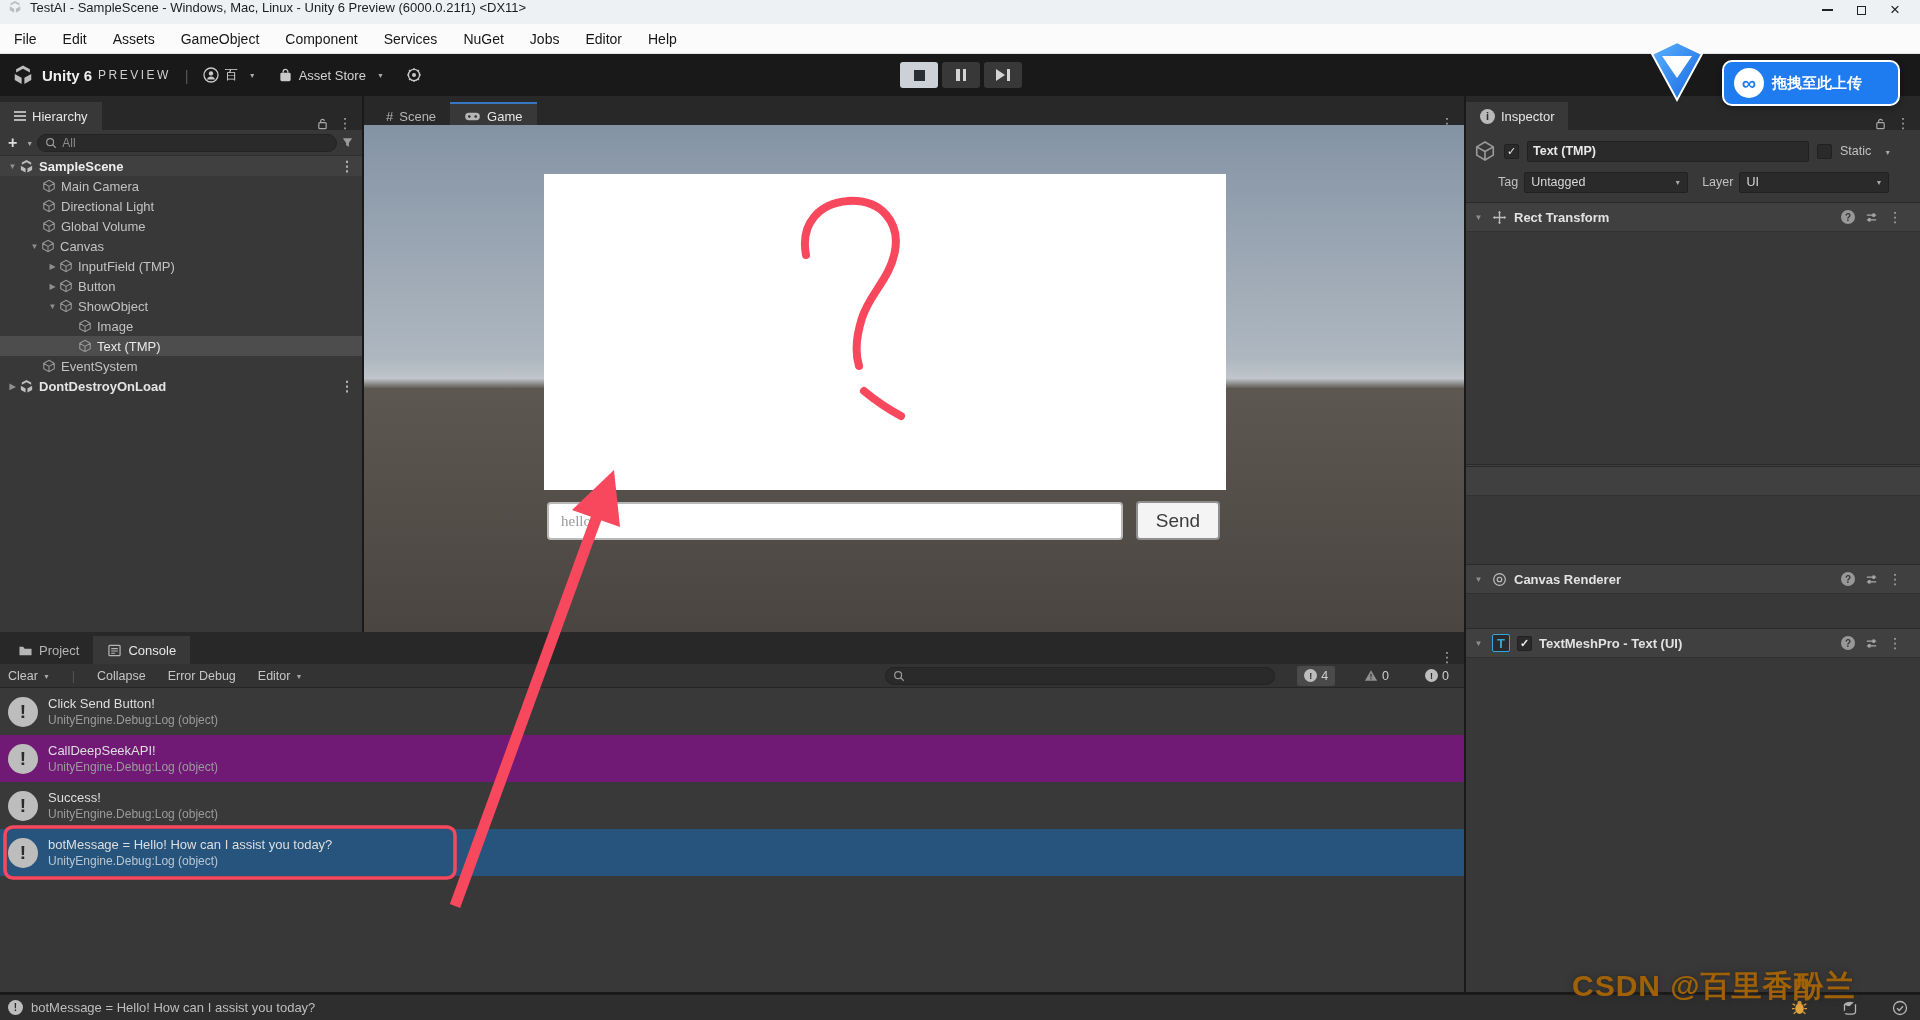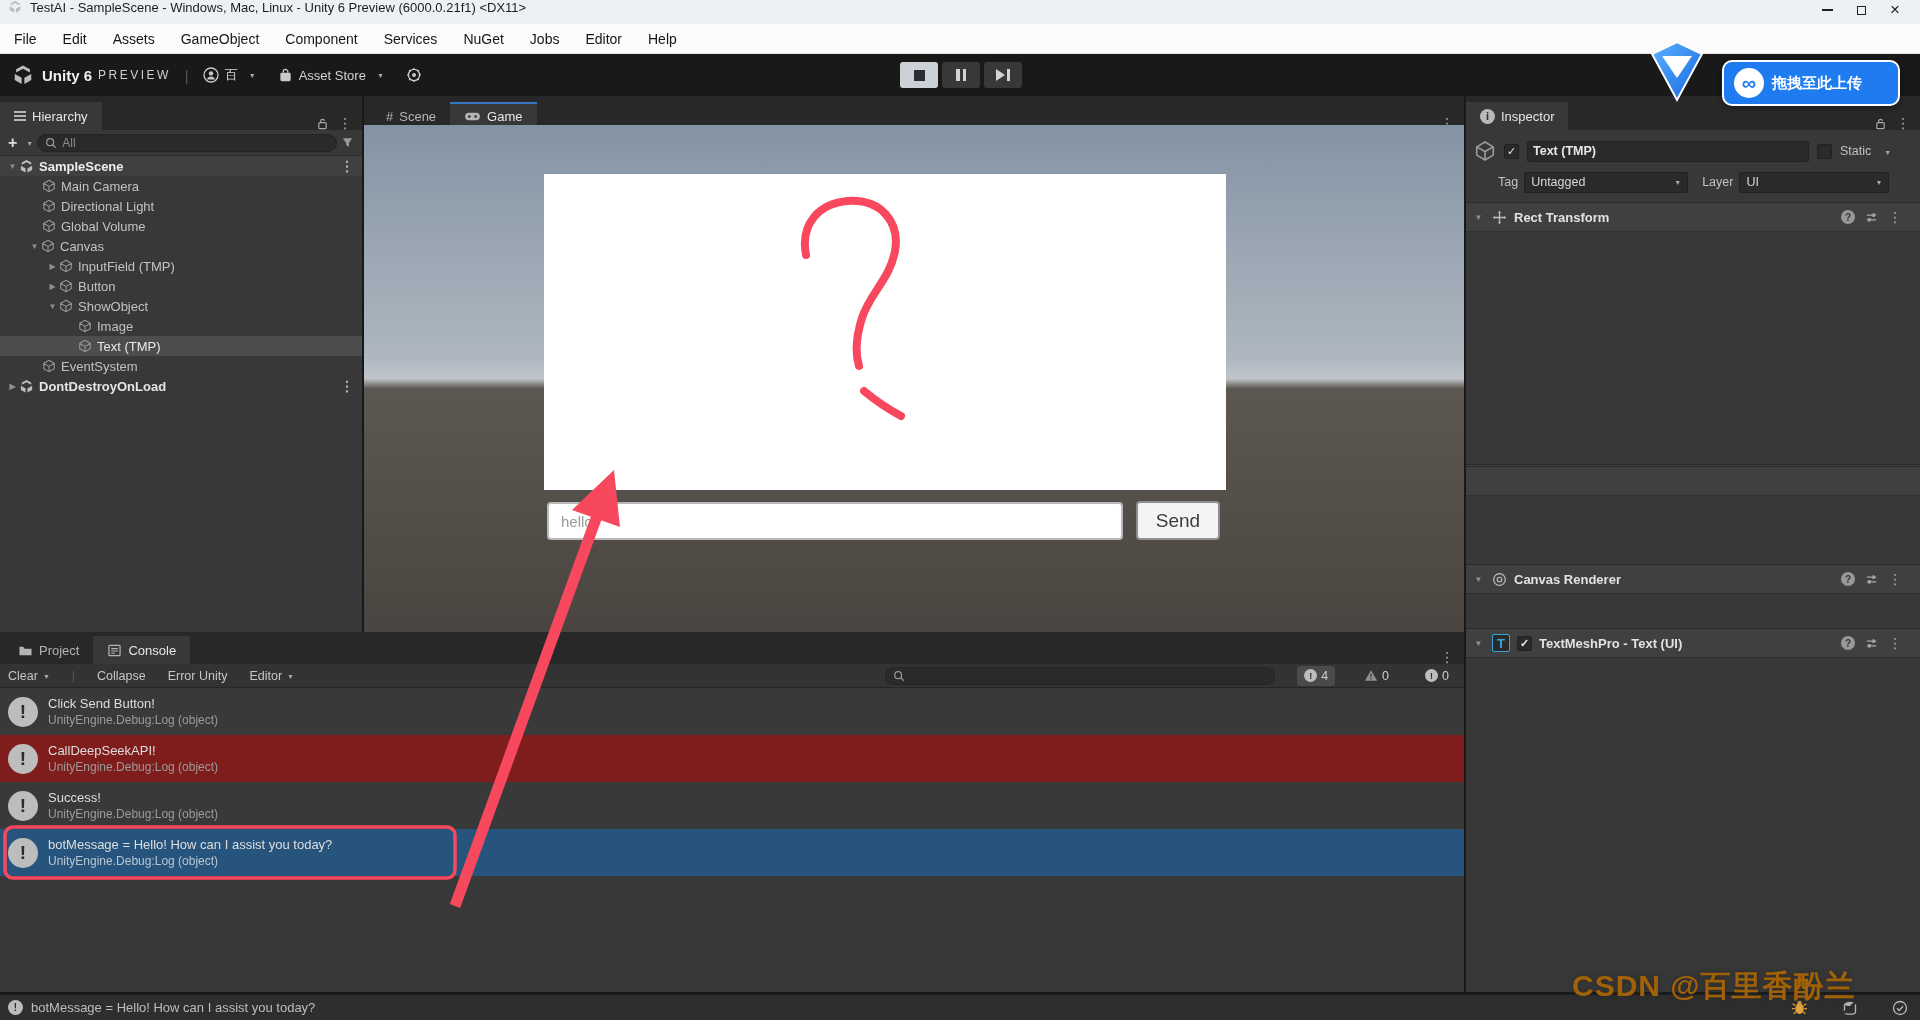--- a/index.html
+++ b/index.html
@@ -68,7 +68,7 @@
   .slider-thumb{position:absolute;left:42%;top:-5px;width:13px;height:13px;border-radius:50%;background:#cdcdcd;}
   #viewport{position:absolute;left:0;top:29px;width:1100px;height:507px;overflow:hidden;background:linear-gradient(#8493a4 0%,#aeb7c0 46%,#bfc5ca 50%,#5d5751 52%,#4a4540 100%);}
   #chat-panel{position:absolute;left:180px;top:49px;width:682px;height:316px;background:#fff;}
-  #chat-input{position:absolute;left:183px;top:377px;width:576px;height:38px;background:#fff;border:2px solid #b9b9b9;border-radius:4px;color:#9a9a9a;font-size:15px;padding:0 12px;}
+  #chat-input{position:absolute;left:183px;top:377px;width:576px;height:38px;background:#fff;border:2px solid #b9b9b9;border-radius:4px;color:#9a9a9a;font-size:15px;padding:0 12px;font-family:Liberation Serif, serif;}
   #send-btn{position:absolute;left:772px;top:376px;width:84px;height:39px;background:#f4f4f4;border:2px solid #8f8f8f;border-radius:4px;color:#3c3c3c;font-size:19px;}
 
   

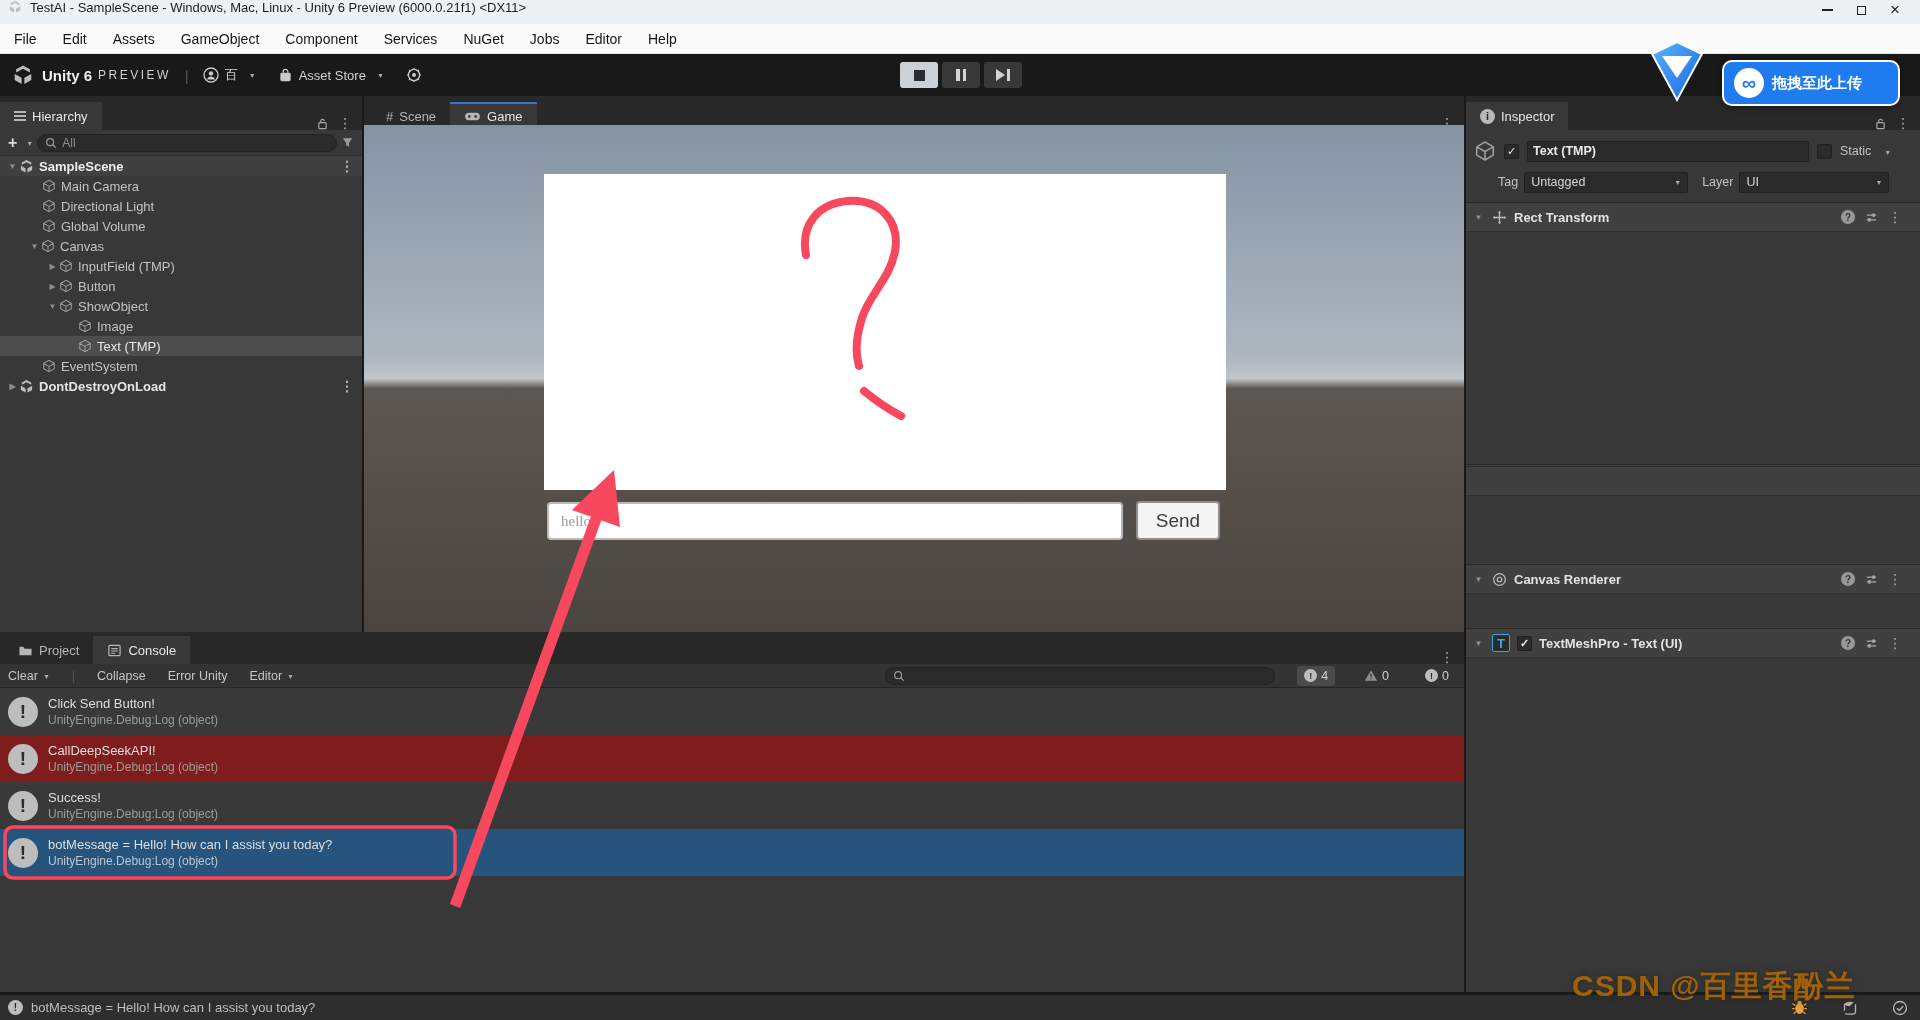--- a/index.html
+++ b/index.html
@@ -495,7 +495,7 @@
       <span><span>Clear</span><span class="caret"></span></span>
       <span style="color:#555">|</span>
       <span>Collapse</span>
-      <span>Error Unity</span>
+      <span>Error Debug</span>
       <span><span>Editor</span><span class="caret"></span></span>
       <div id="con-search">
         <svg class="ic" width="12" height="12">

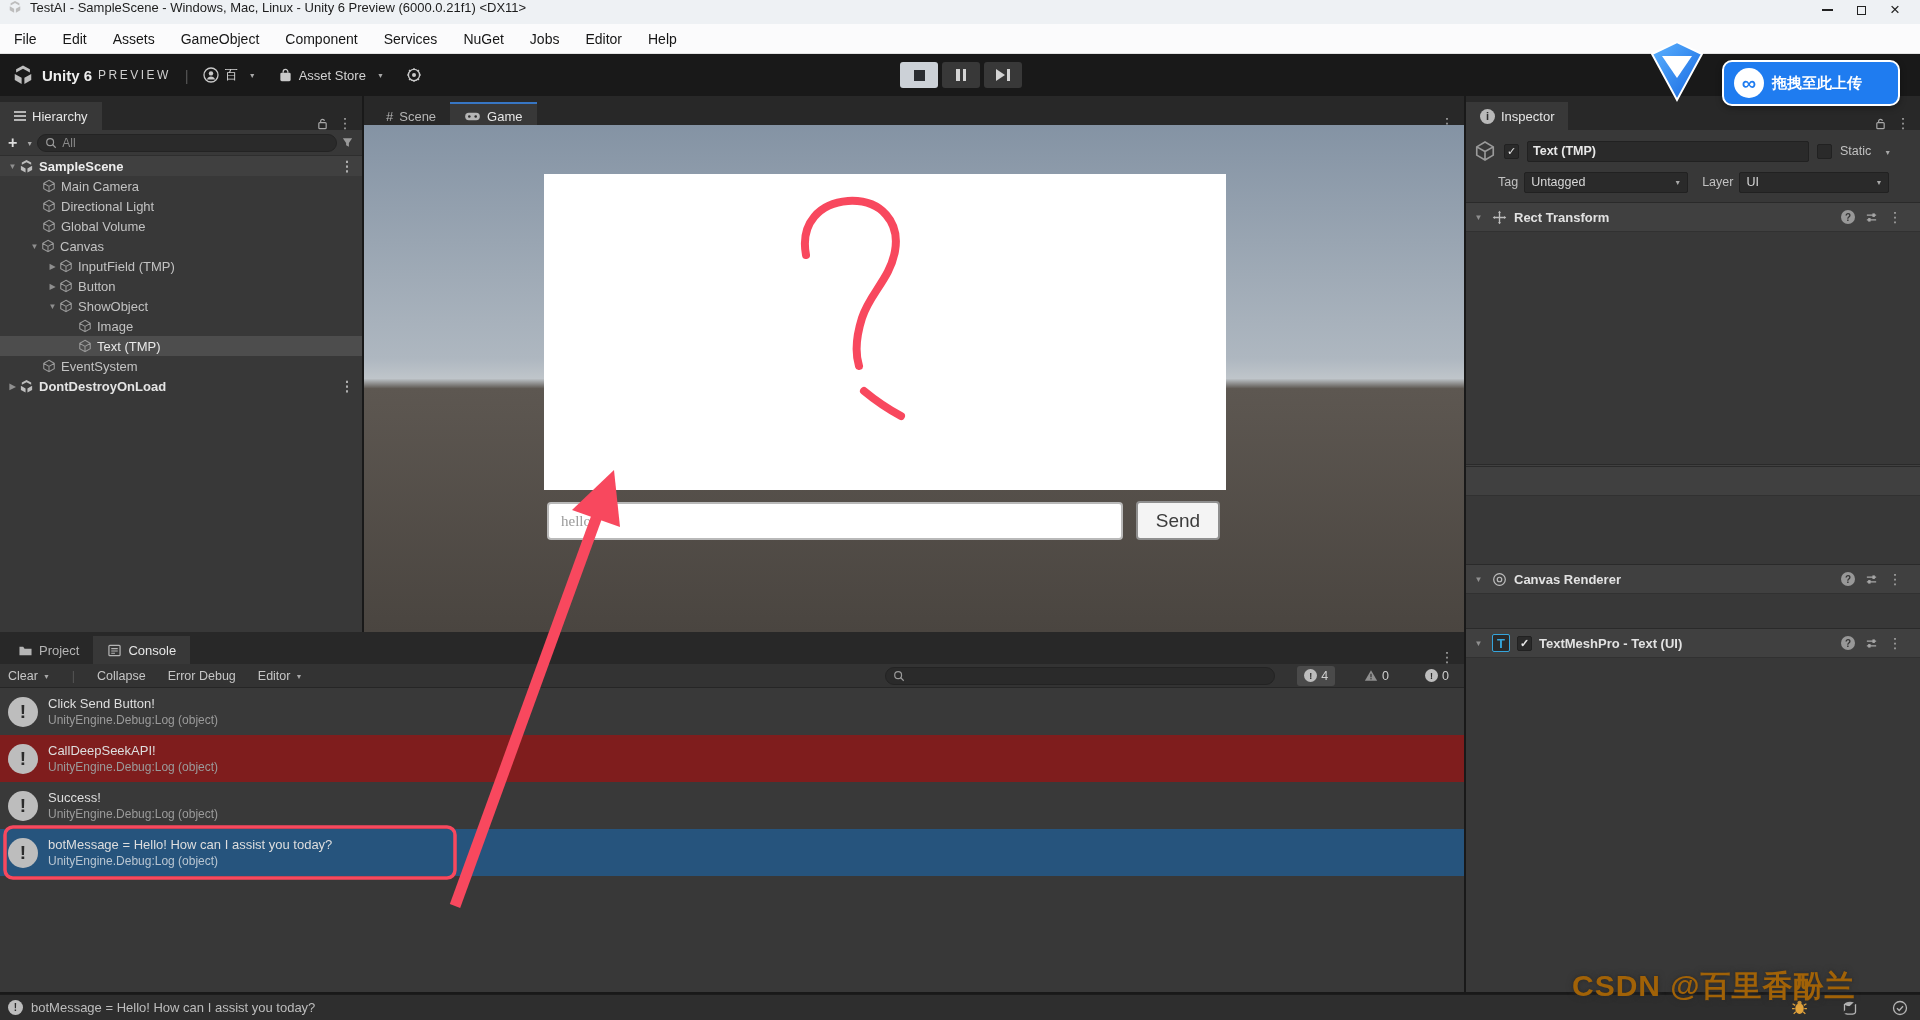--- a/index.html
+++ b/index.html
@@ -79,7 +79,7 @@
   .badge.on{background:#4a4a4a;}
   .logrow{height:47px;display:flex;align-items:center;padding:0 8px;gap:10px;}
   .logrow.z0{background:#393939;}
-  .logrow.z1{background:#7f1d1d;}
+  .logrow.z1{background:#701a75;}
   .logrow.sel{background:#26547d;}
   .log-icon{width:30px;height:30px;border-radius:50%;background:#bdbdbd;color:#2b2b2b;font-weight:bold;font-size:19px;display:flex;align-items:center;justify-content:center;flex:none;}
   .log-icon::before{content:"!";}

